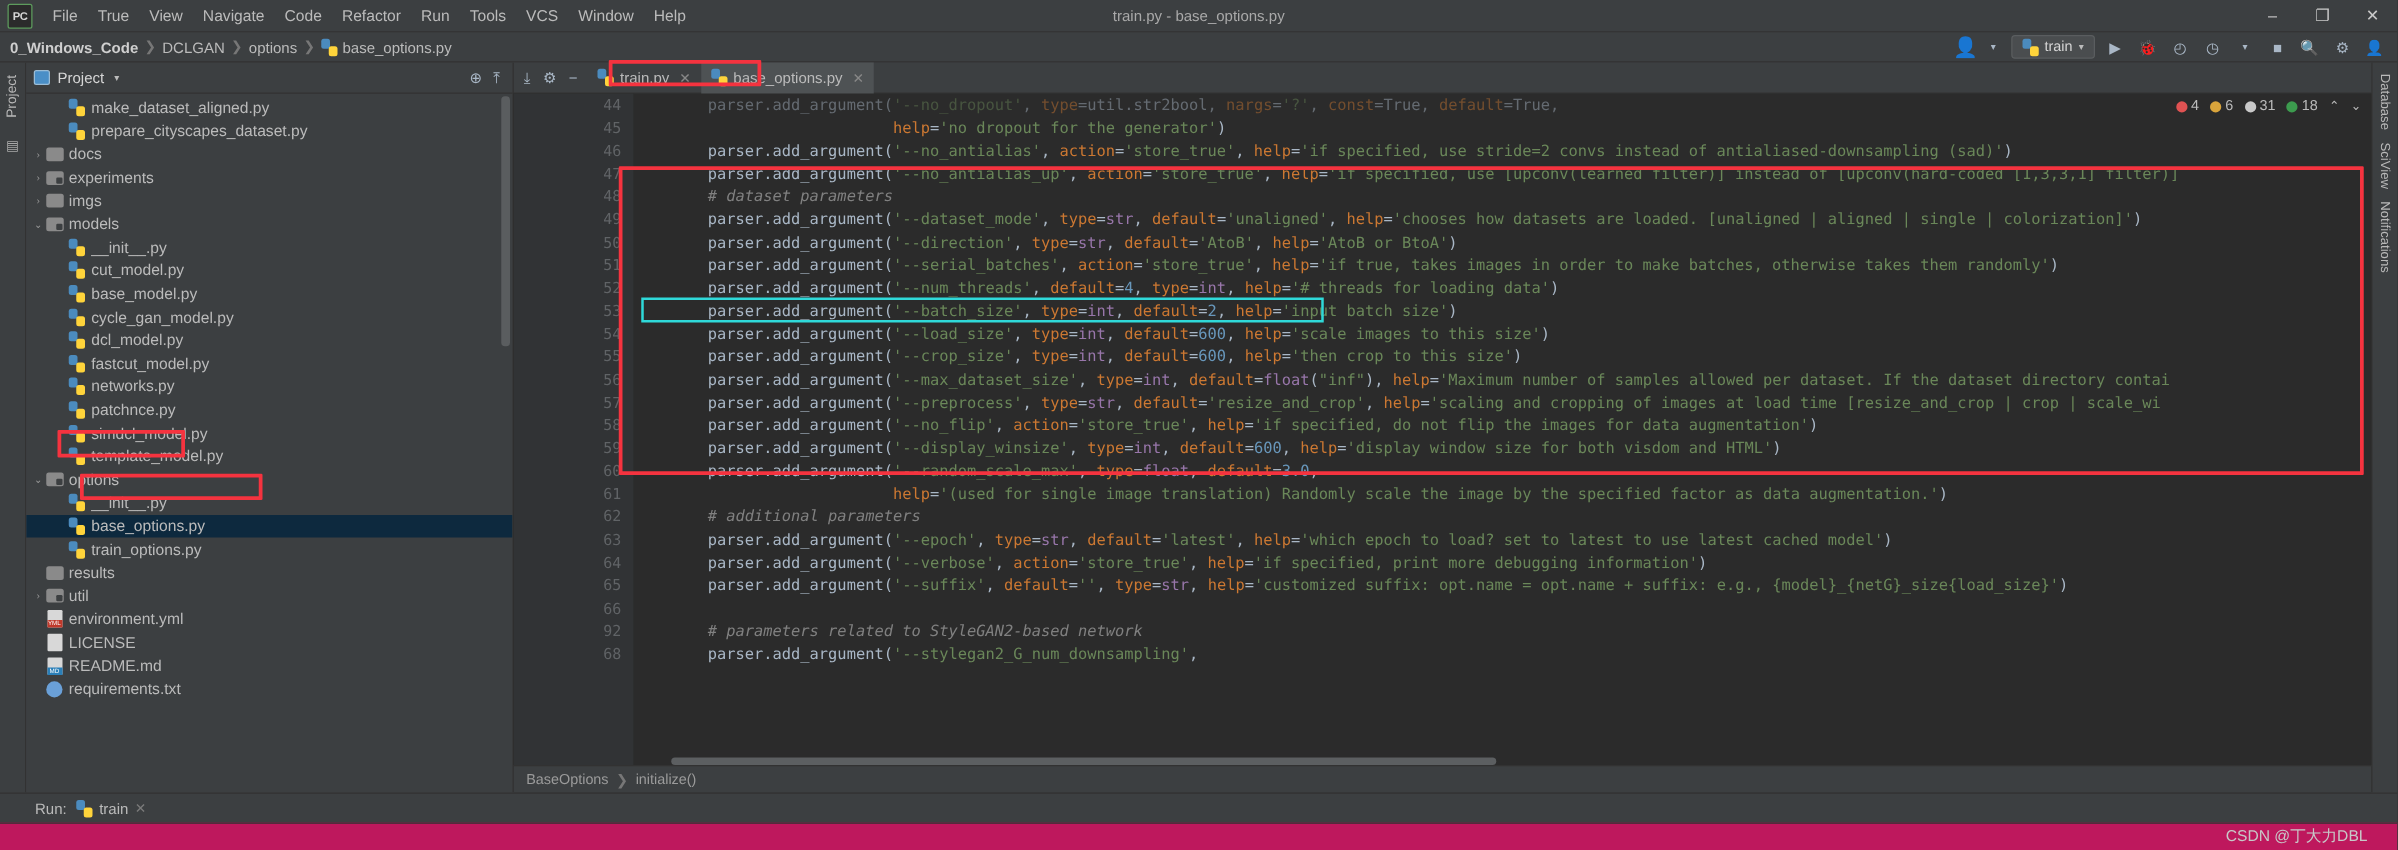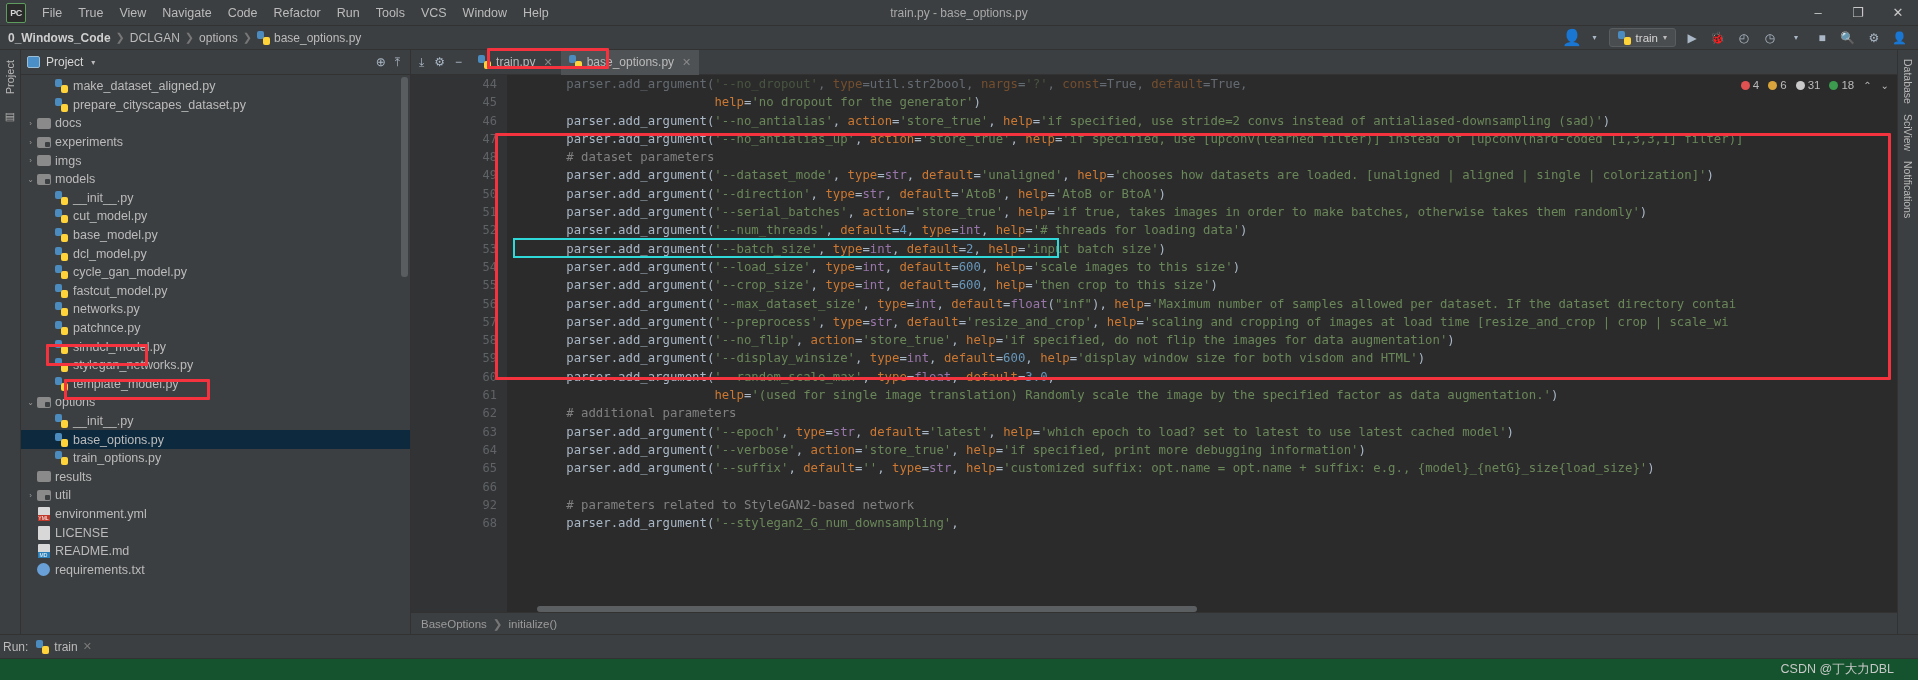--- a/index.html
+++ b/index.html
@@ -104,7 +104,7 @@
 
   
   .c-def { color: #a9b7c6; }
-  .c-cmt { color: #808080; }
+  .c-cmt { color: #808080; font-style: italic; }
   .c-str { color: #6a8759; }
   .c-key { color: #cc7832; }
   .c-kw  { color: #9876aa; }

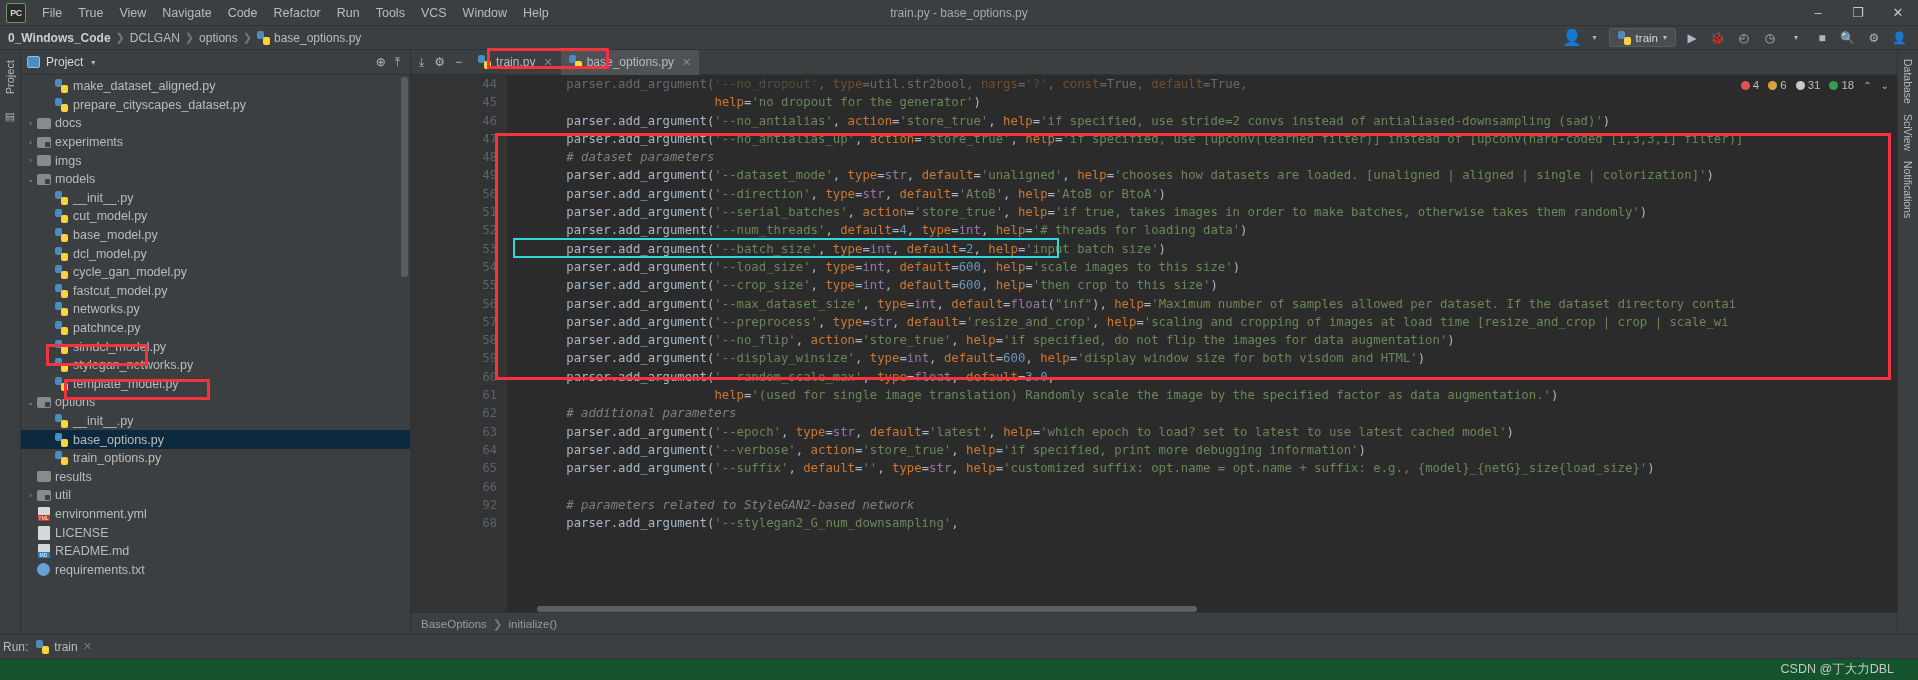--- a/index.html
+++ b/index.html
@@ -342,18 +342,18 @@
                 <i class="b2"></i>
               </span>
             </span>
+            <span class="lbl">cycle_gan_model.py</span>
+          </div>
+          <div class="row">
+            <span style="display:inline-block;width:22px"></span>
+            <span class="arrow"></span>
+            <span class="ficon">
+              <span class="pyicon">
+                <i class="b1"></i>
+                <i class="b2"></i>
+              </span>
+            </span>
             <span class="lbl">dcl_model.py</span>
-          </div>
-          <div class="row">
-            <span style="display:inline-block;width:22px"></span>
-            <span class="arrow"></span>
-            <span class="ficon">
-              <span class="pyicon">
-                <i class="b1"></i>
-                <i class="b2"></i>
-              </span>
-            </span>
-            <span class="lbl">cycle_gan_model.py</span>
           </div>
           <div class="row">
             <span style="display:inline-block;width:22px"></span>

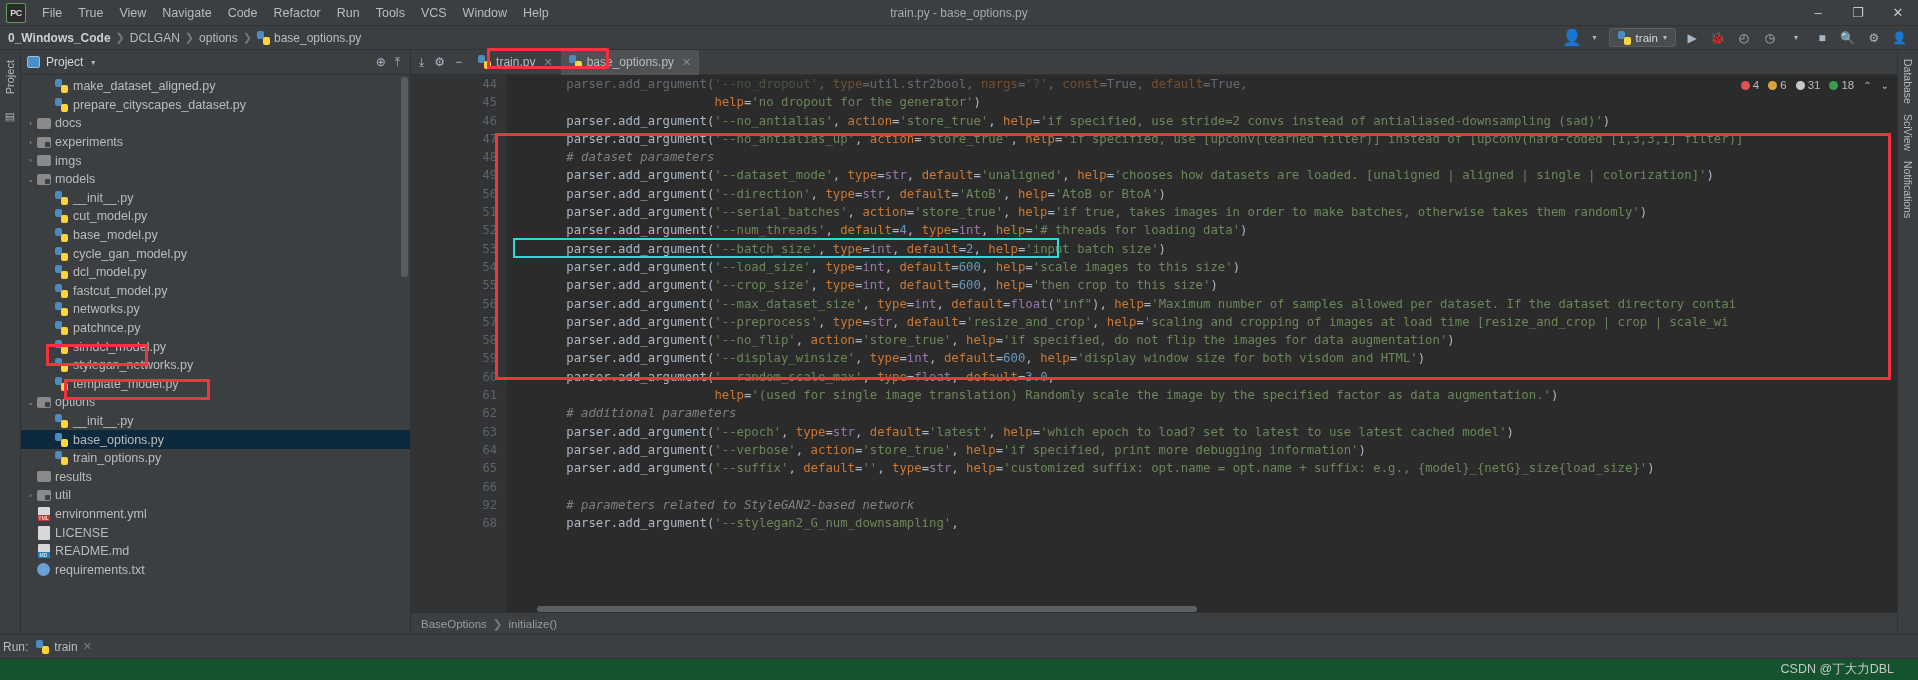--- a/index.html
+++ b/index.html
@@ -398,17 +398,6 @@
               </span>
             </span>
             <span class="lbl">simdcl_model.py</span>
-          </div>
-          <div class="row">
-            <span style="display:inline-block;width:22px"></span>
-            <span class="arrow"></span>
-            <span class="ficon">
-              <span class="pyicon">
-                <i class="b1"></i>
-                <i class="b2"></i>
-              </span>
-            </span>
-            <span class="lbl">stylegan_networks.py</span>
           </div>
           <div class="row">
             <span style="display:inline-block;width:22px"></span>

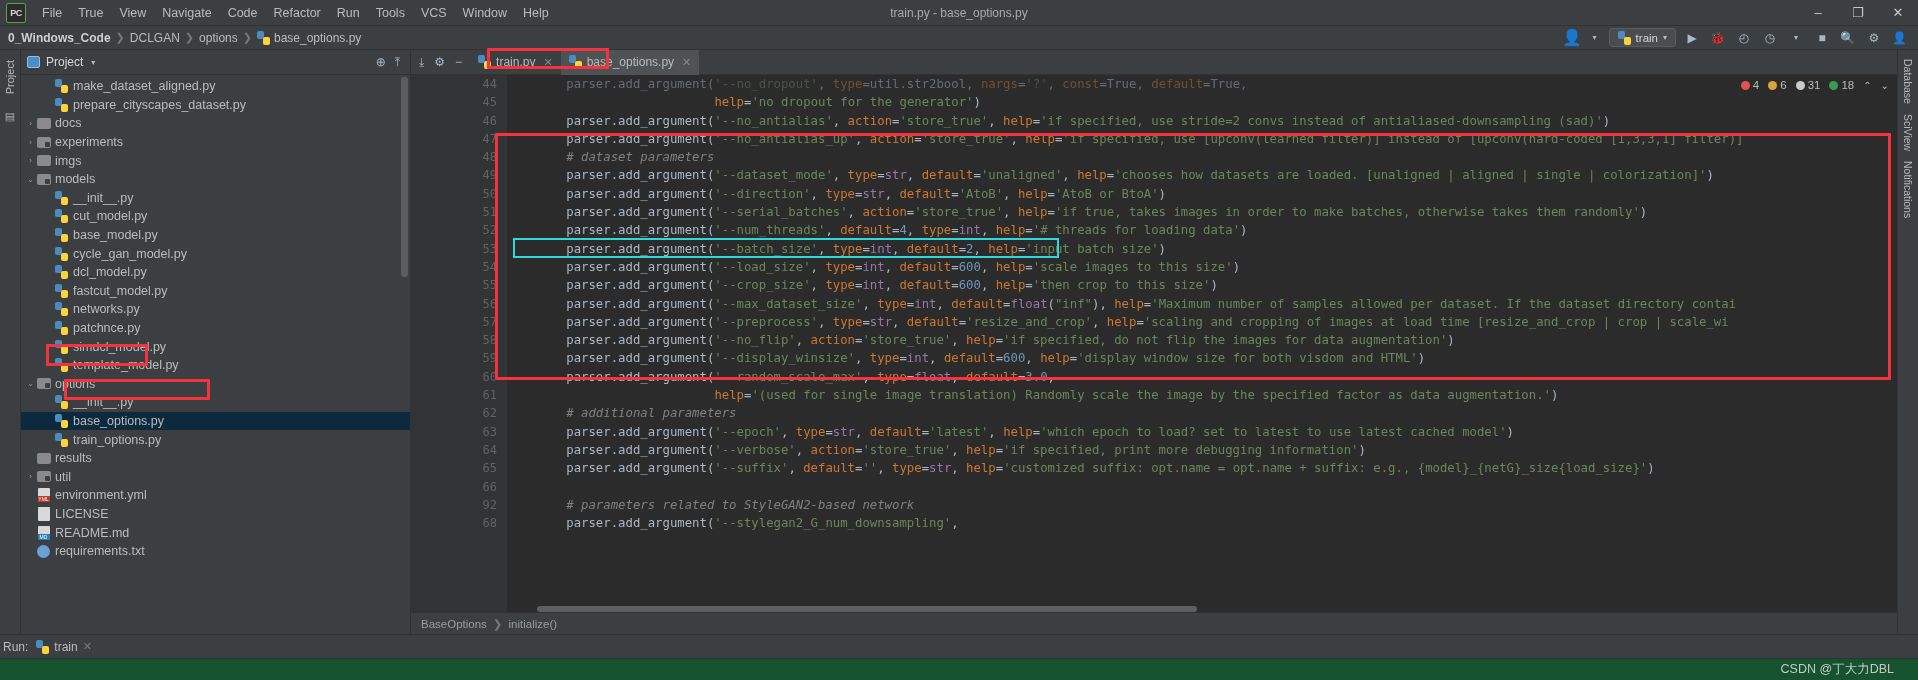--- a/index.html
+++ b/index.html
@@ -129,7 +129,7 @@
 
   
   .runbar { height: 24px; flex: 0 0 24px; background: #3c3f41; display: flex;
-            align-items: center; padding: 0 3px; gap: 8px; font-size: 12px;
+            align-items: center; padding: 0 28px; gap: 8px; font-size: 12px;
             border-top: 1px solid #323232; color: #bbbbbb; }
   .runtab { display: flex; align-items: center; gap: 5px; font-size: 12px; }
   .statusbar { height: 22px; flex: 0 0 22px; background: #14532d; display: flex;

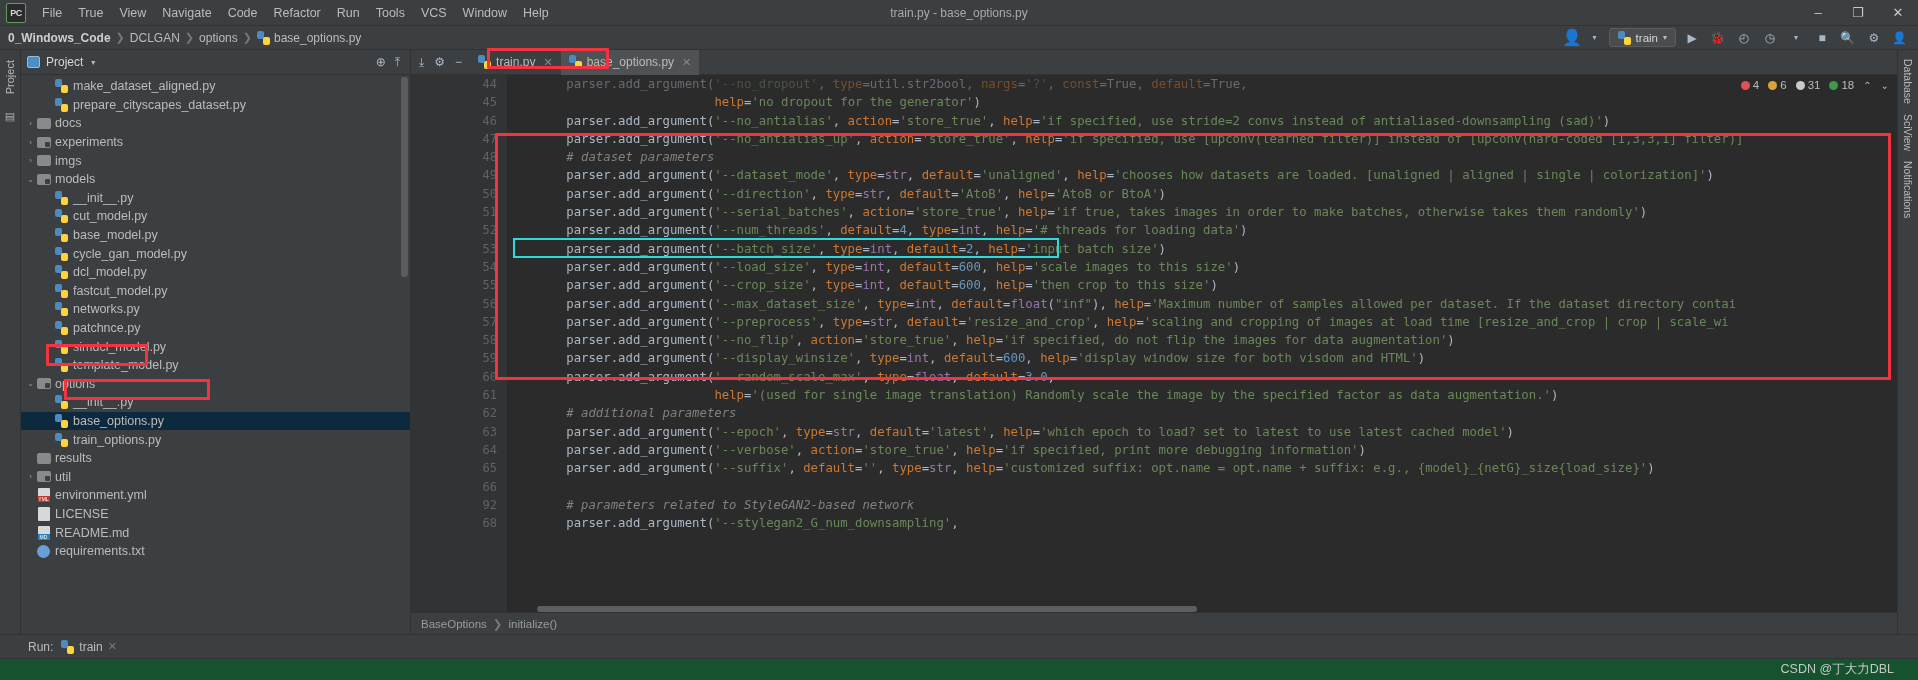--- a/index.html
+++ b/index.html
@@ -132,7 +132,7 @@
             align-items: center; padding: 0 28px; gap: 8px; font-size: 12px;
             border-top: 1px solid #323232; color: #bbbbbb; }
   .runtab { display: flex; align-items: center; gap: 5px; font-size: 12px; }
-  .statusbar { height: 22px; flex: 0 0 22px; background: #14532d; display: flex;
+  .statusbar { height: 22px; flex: 0 0 22px; background: #be185d; display: flex;
                align-items: center; padding: 0 10px; font-size: 11.5px; color: #a0a0a0;
                border-top: 1px solid #323232; }
   .watermark { margin-left: auto; font-size: 12.5px; color: #c8c8c8; padding-right: 14px; }

